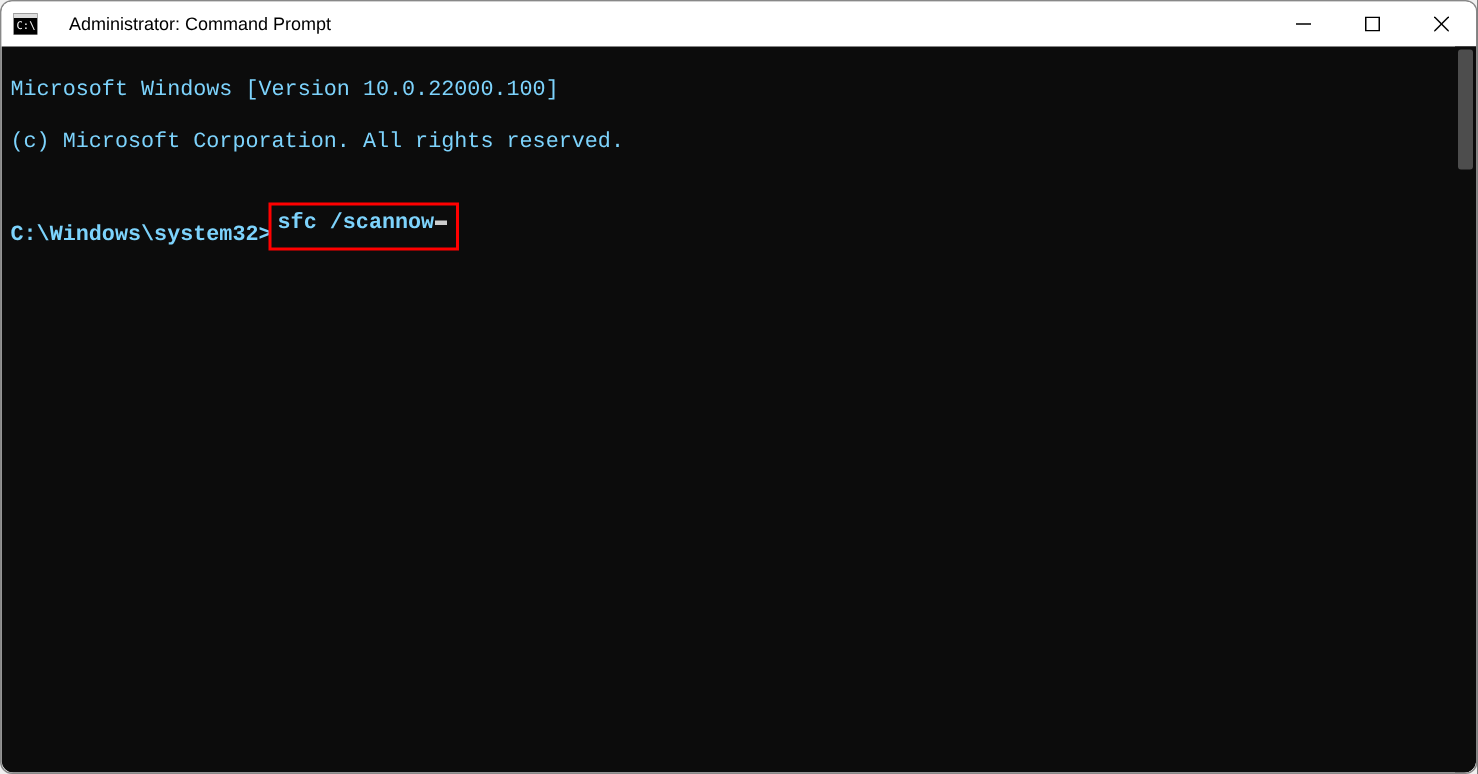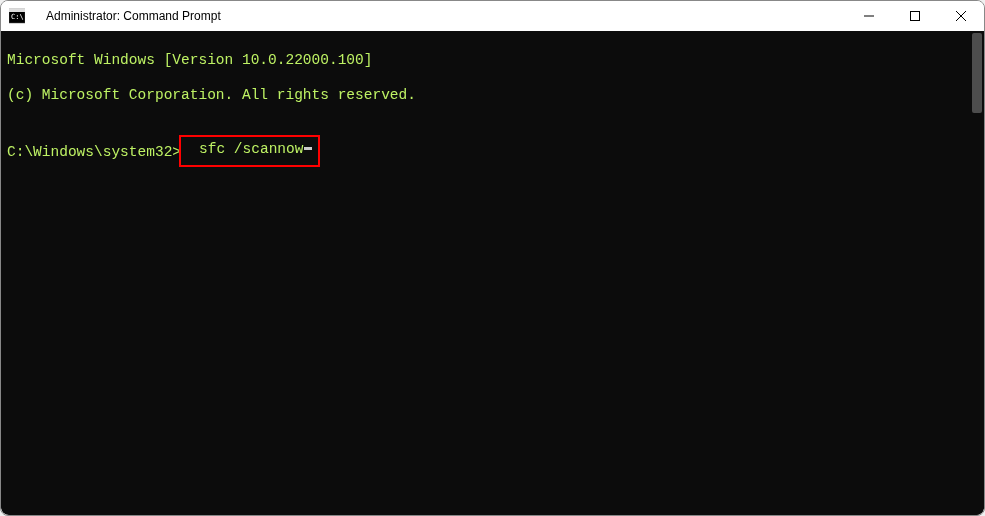--- a/index.html
+++ b/index.html
@@ -80,7 +80,7 @@
       font-family: Consolas, "Courier New", monospace;
       font-size: 14.5px;
       line-height: 1.2;
-      color: #bef264;
+      color: #7dd3fc;
       white-space: pre;
       position: relative;
     }

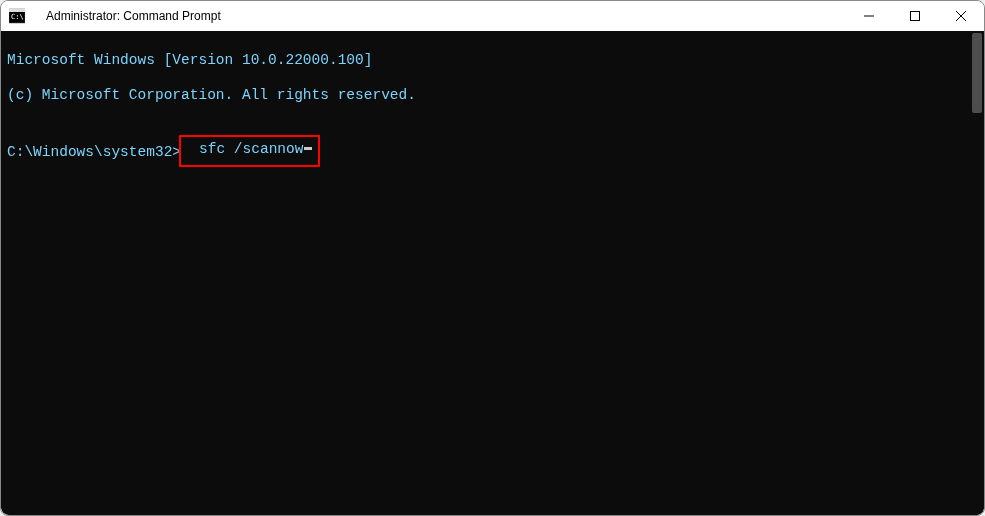--- a/index.html
+++ b/index.html
@@ -113,7 +113,8 @@
     }
     .prompt-wrap {
       display: flex;
-      align-items: center;
+      align-items: flex-end;
+      font-weight: bold;
     }
     .prompt-text {
       white-space: pre;

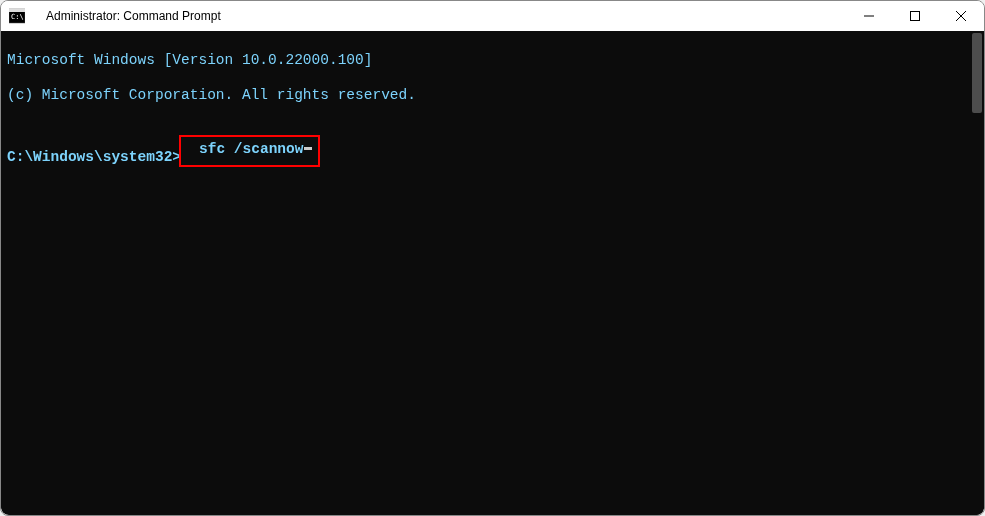--- a/index.html
+++ b/index.html
@@ -121,7 +121,7 @@
     }
     .cmd-box {
       border: 2.5px solid #ff0000;
-      padding: 4px 6px 6px 18px;
+      padding: 4px 6px 6px 4px;
       margin-top: -4px;
       margin-left: -2px;
       display: inline-flex;

